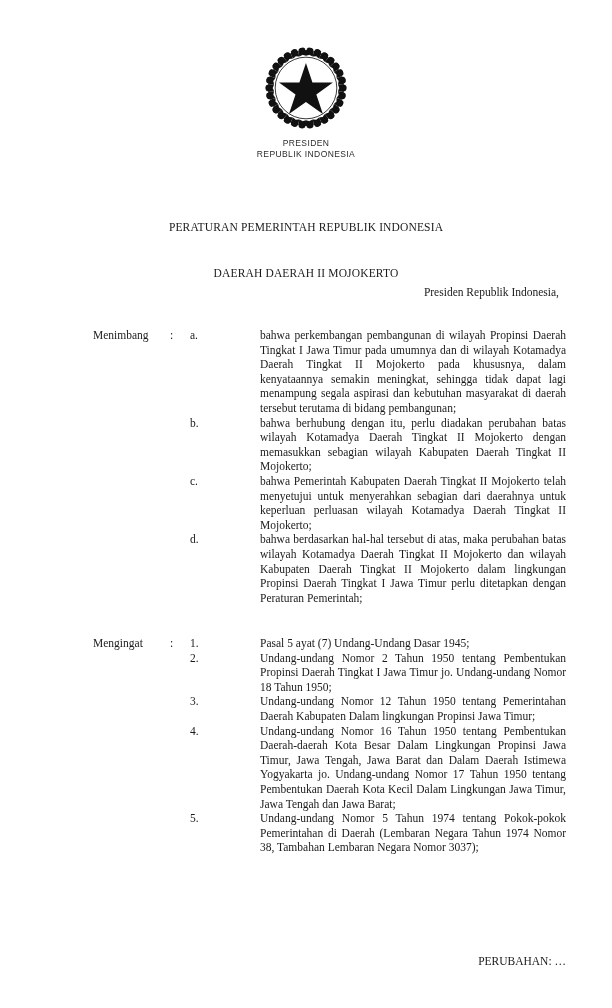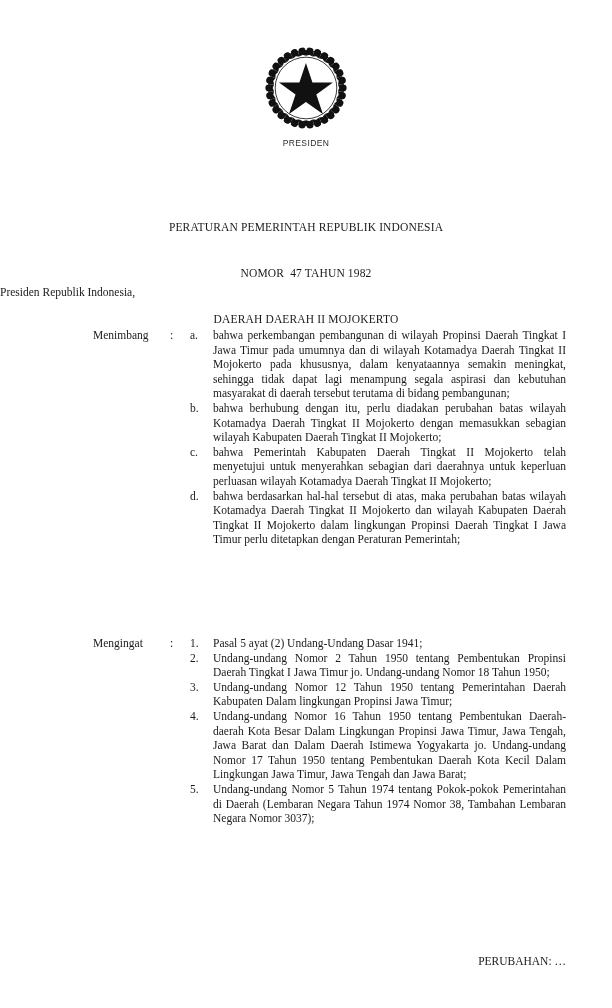--- a/index.html
+++ b/index.html
@@ -281,6 +281,7 @@
     </svg>
     <div class="emblem-caption">
       <div>PRESIDEN</div>
+      <div>REPUBLIK INDONESIA</div>
     </div>
   </div>
 

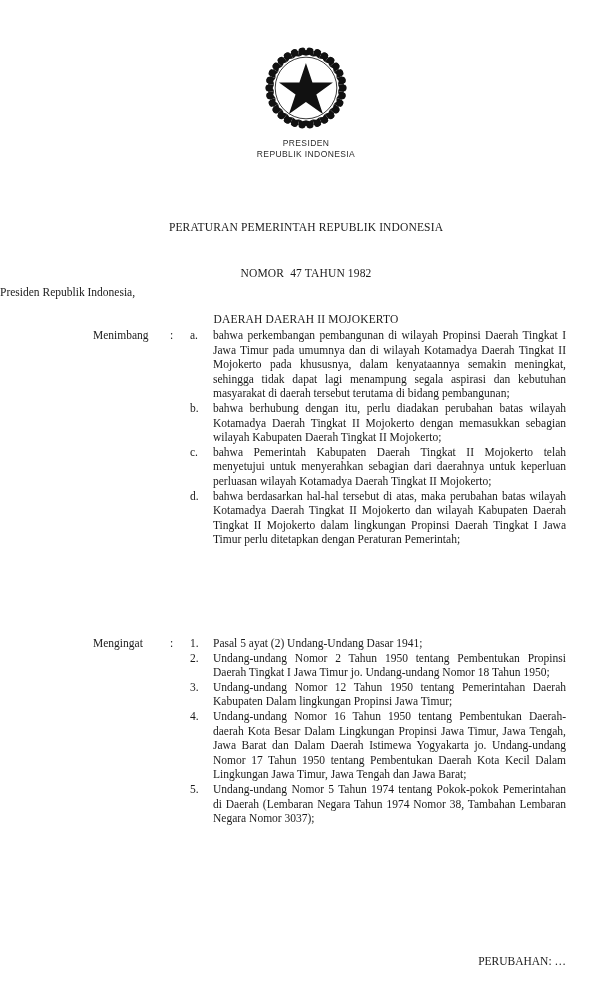--- a/index.html
+++ b/index.html
@@ -287,7 +287,6 @@
 
   <div class="title-block">
     <div>PERATURAN PEMERINTAH REPUBLIK INDONESIA</div>
-    <div>NOMOR  47 TAHUN 1982</div>
     <div>DAERAH DAERAH II MOJOKERTO</div>
   </div>
 

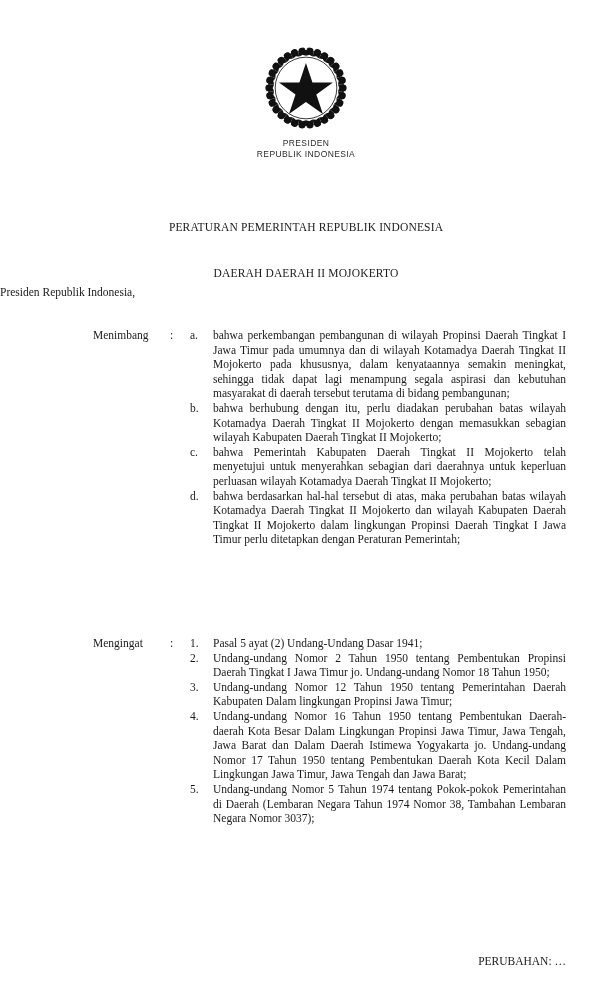--- a/index.html
+++ b/index.html
@@ -63,7 +63,7 @@
     top: 286px;
     left: 0;
     width: 559px;
-    text-align: left;
+    text-align: right;
     font-size: 11.5px;
   }
 

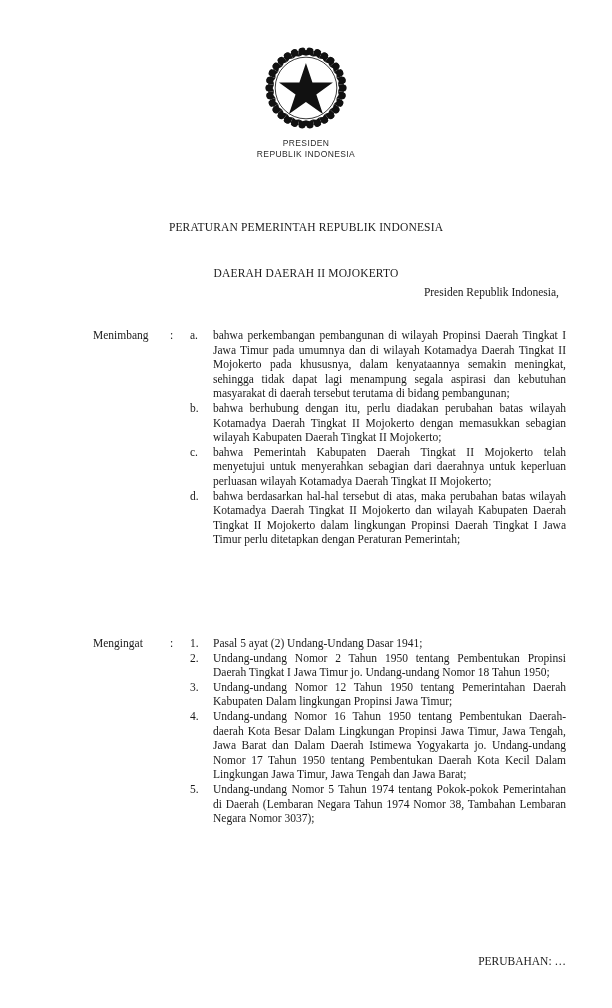--- a/index.html
+++ b/index.html
@@ -117,7 +117,7 @@
     width: 18px;
     text-align: left;
   }
-  .clause-text { display: block; }
+  .clause-text { display: block; margin-left: 47px; }
 
   
   .footer-line {

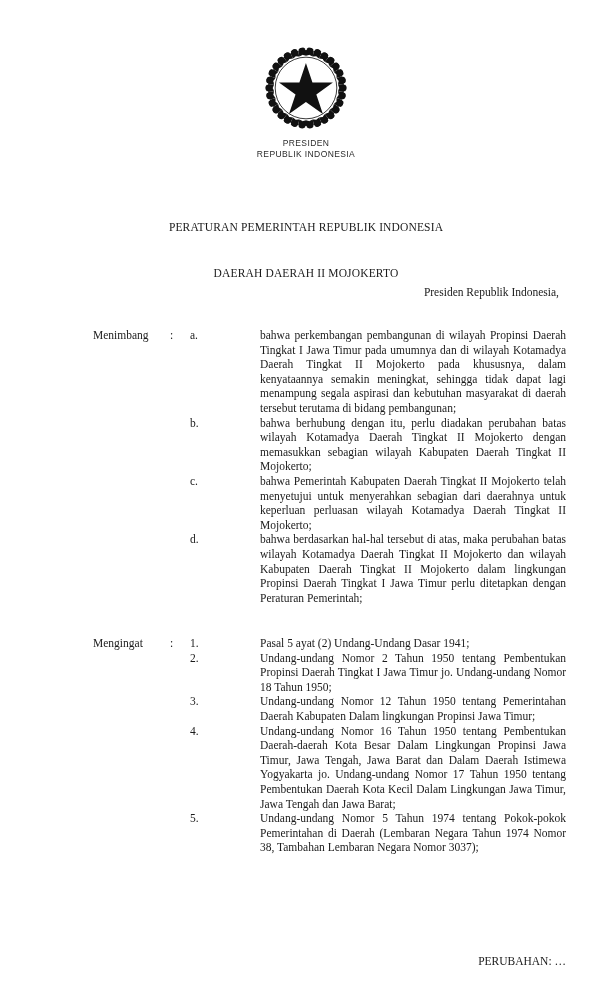--- a/index.html
+++ b/index.html
@@ -324,7 +324,7 @@
       <ul class="section-items">
         <li class="clause">
           <span class="clause-marker">1.</span>
-          <span class="clause-text">Pasal 5 ayat (2) Undang-Undang Dasar 1941;</span>
+          <span class="clause-text">Pasal 5 ayat (7) Undang-Undang Dasar 1945;</span>
         </li>
         <li class="clause">
           <span class="clause-marker">2.</span>

